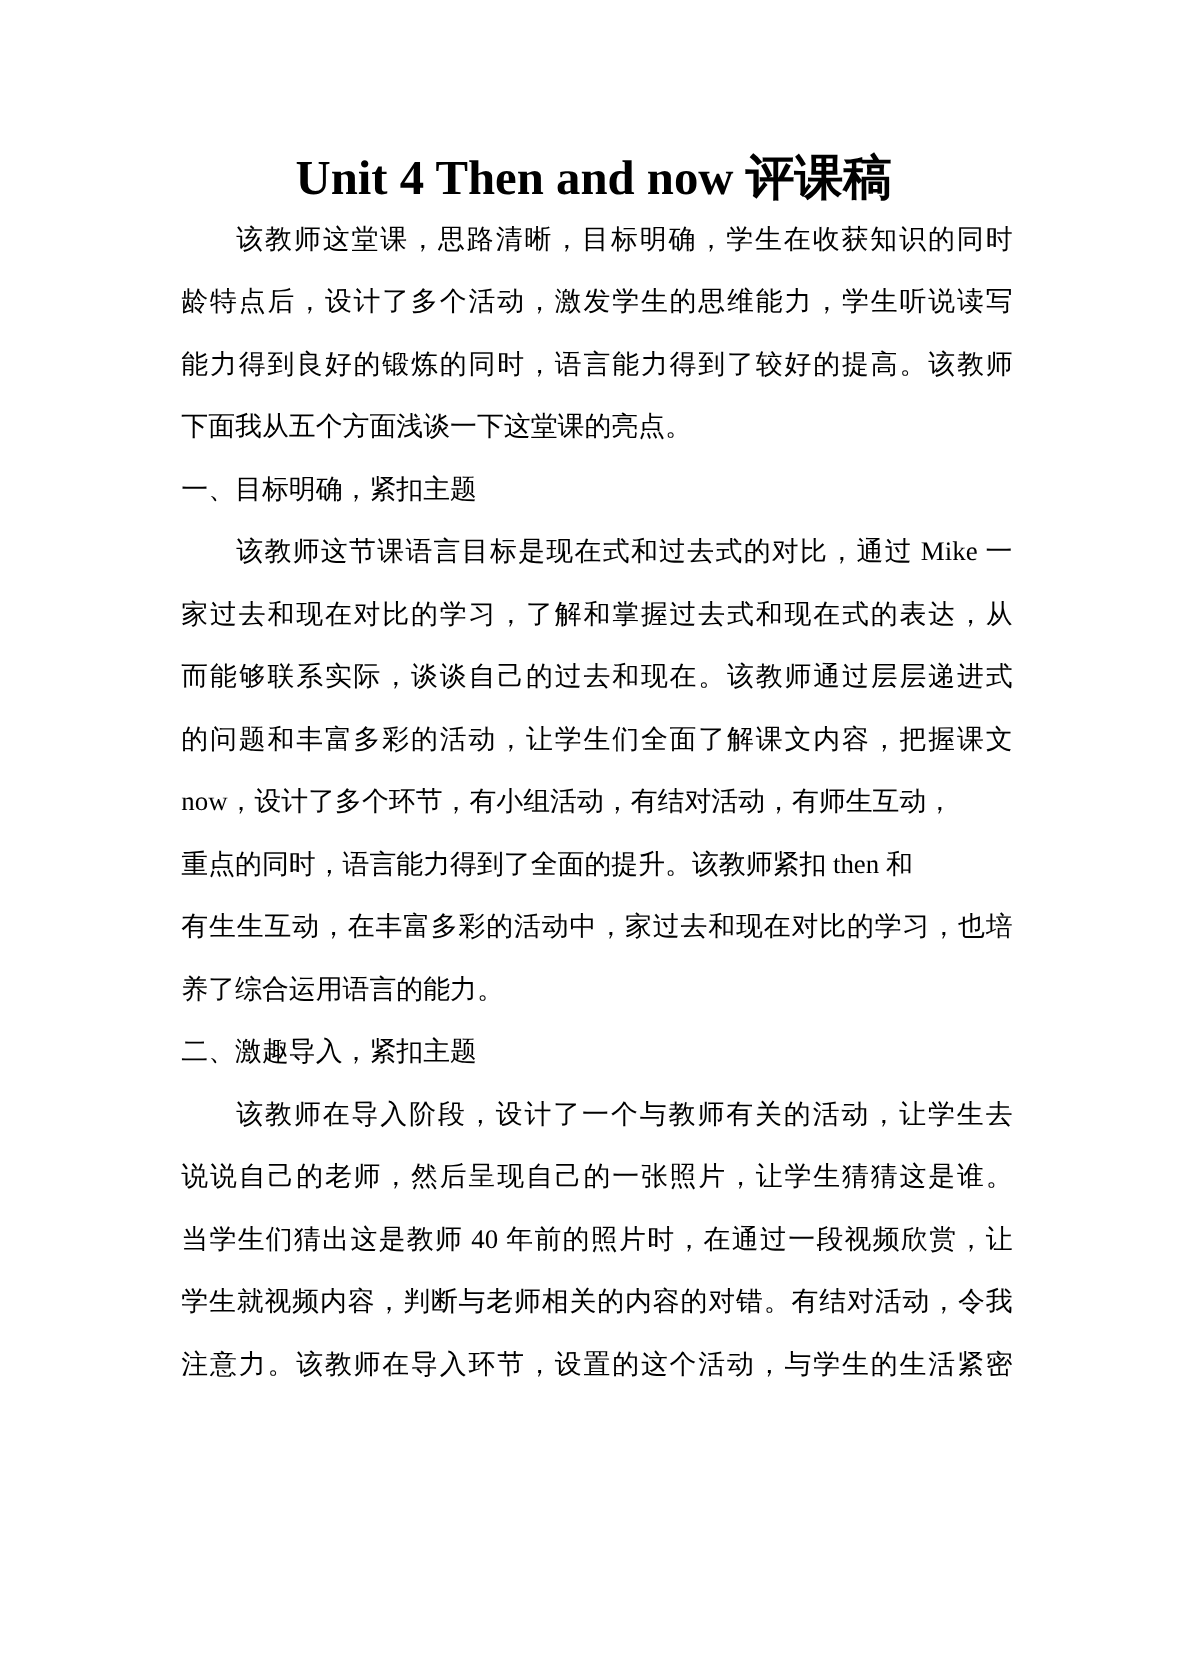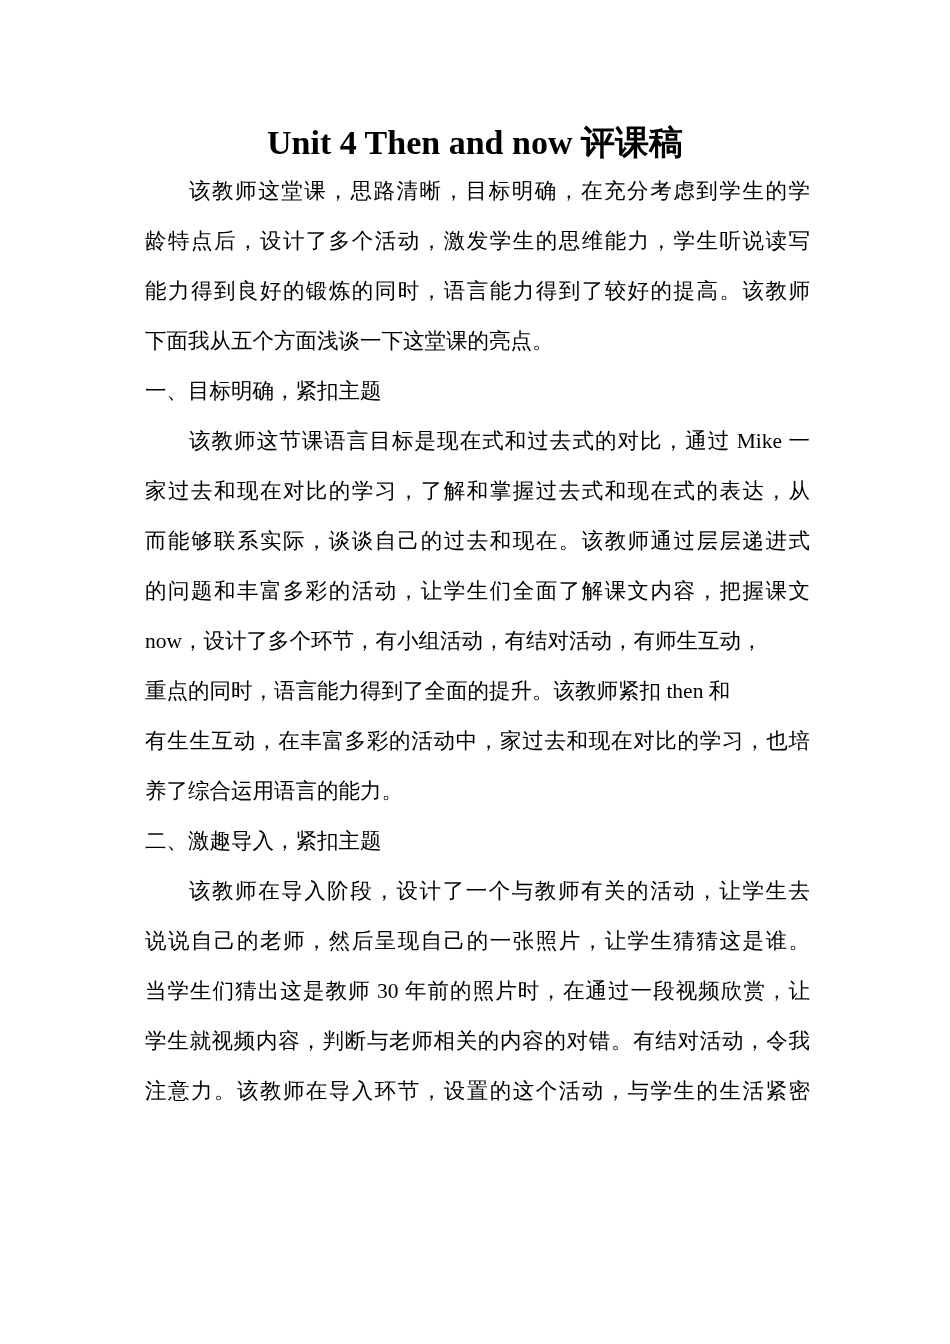--- a/index.html
+++ b/index.html
@@ -29,7 +29,7 @@
       top: 118px;
       width: 950px;
       text-align: center;
-      font-size: 34px;
+      font-size: 39px;
       font-weight: bold;
       line-height: 50px;
       white-space: nowrap;

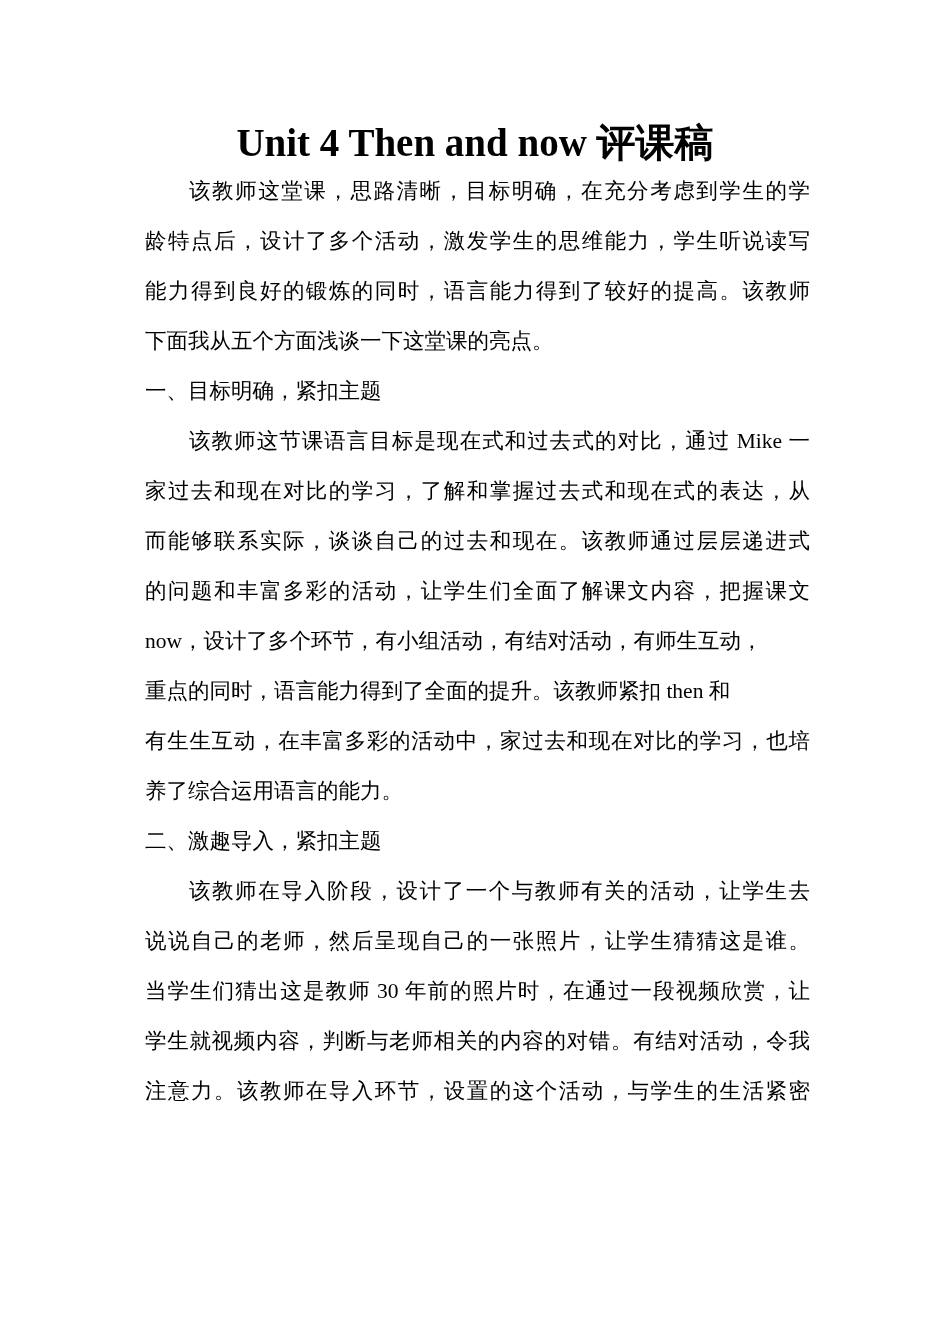--- a/index.html
+++ b/index.html
@@ -67,7 +67,7 @@
   <div class="title">Unit 4 Then and now 评课稿</div>
 
   <div class="body-text">
-    <span class="line indent justify">该教师这堂课，思路清晰，目标明确，在充分考虑到学生的学</span>
+    <span class="line indent justify">该教师这堂课，思路清晰，目标明确，学生在收获知识的同时</span>
     <span class="line justify">龄特点后，设计了多个活动，激发学生的思维能力，学生听说读写</span>
     <span class="line justify">能力得到良好的锻炼的同时，语言能力得到了较好的提高。该教师</span>
     <span class="line">下面我从五个方面浅谈一下这堂课的亮点。</span>

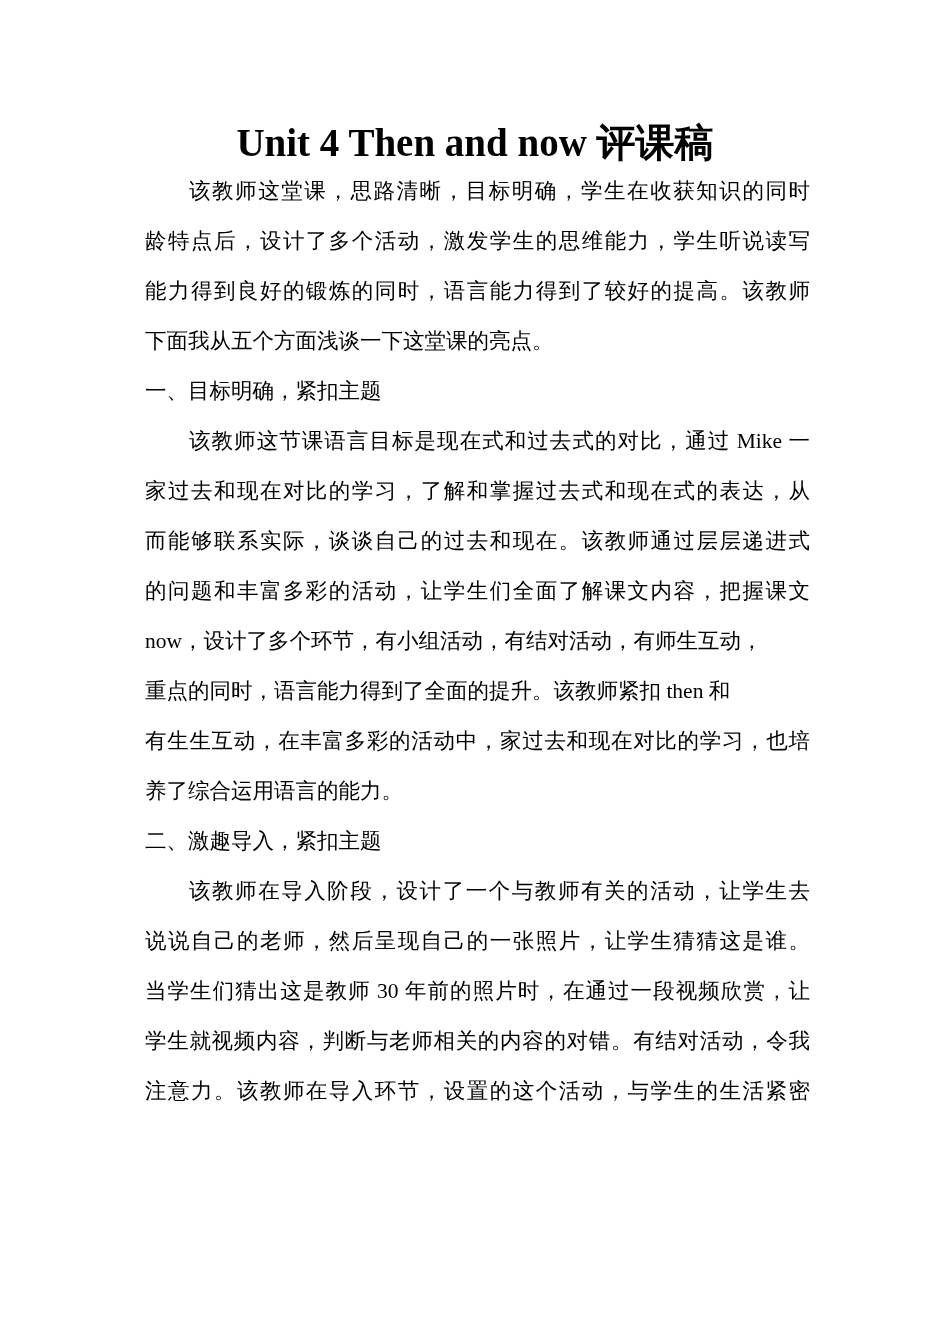--- a/index.html
+++ b/index.html
@@ -83,7 +83,7 @@
     <span class="line heading">二、激趣导入，紧扣主题</span>
     <span class="line indent justify">该教师在导入阶段，设计了一个与教师有关的活动，让学生去</span>
     <span class="line justify">说说自己的老师，然后呈现自己的一张照片，让学生猜猜这是谁。</span>
-    <span class="line justify">当学生们猜出这是教师 30 年前的照片时，在通过一段视频欣赏，让</span>
+    <span class="line justify">当学生们猜出这是教师 40 年前的照片时，在通过一段视频欣赏，让</span>
     <span class="line justify">学生就视频内容，判断与老师相关的内容的对错。有结对活动，令我</span>
     <span class="line justify">注意力。该教师在导入环节，设置的这个活动，与学生的生活紧密</span>
   </div>

